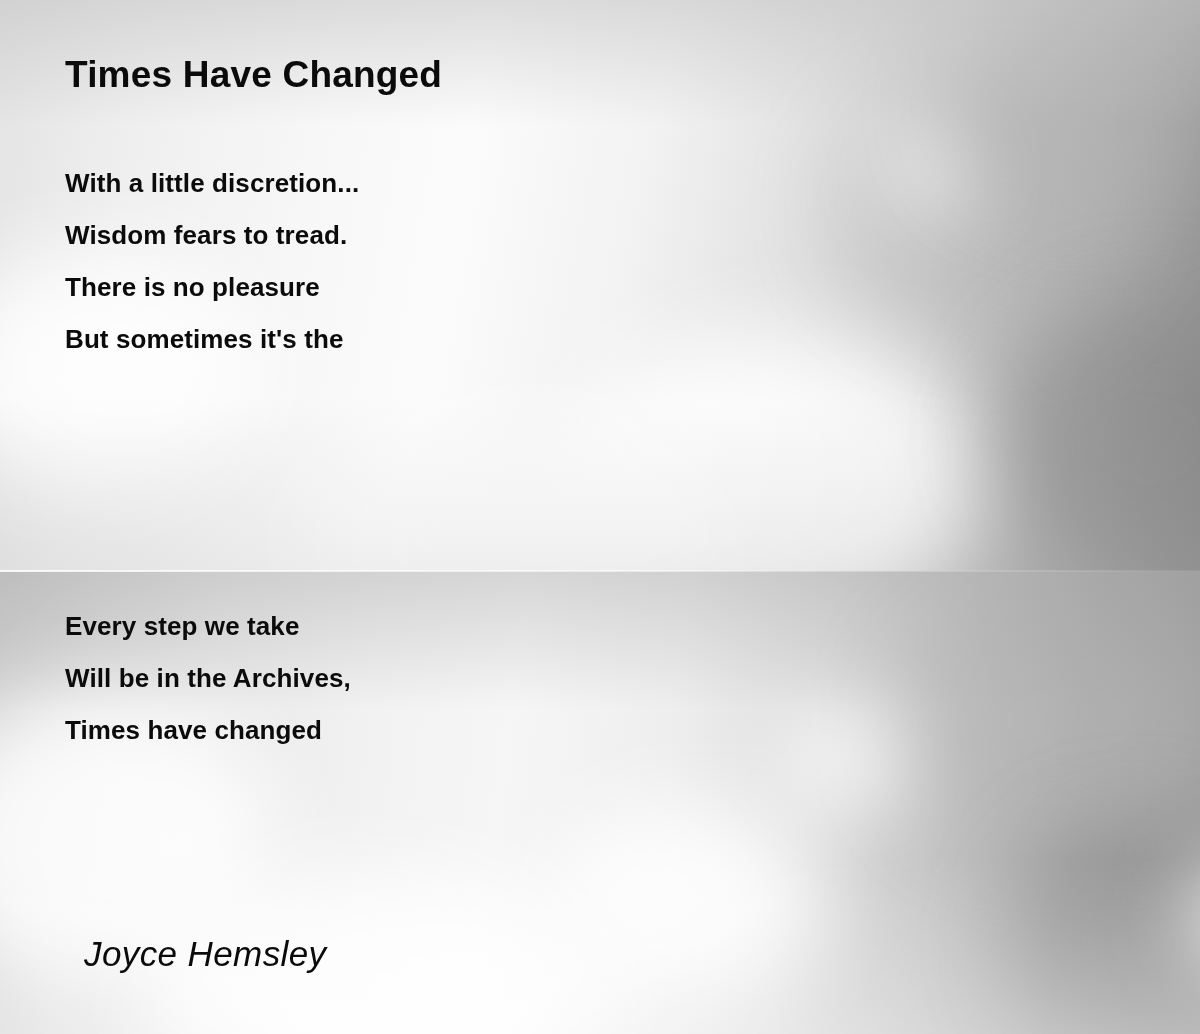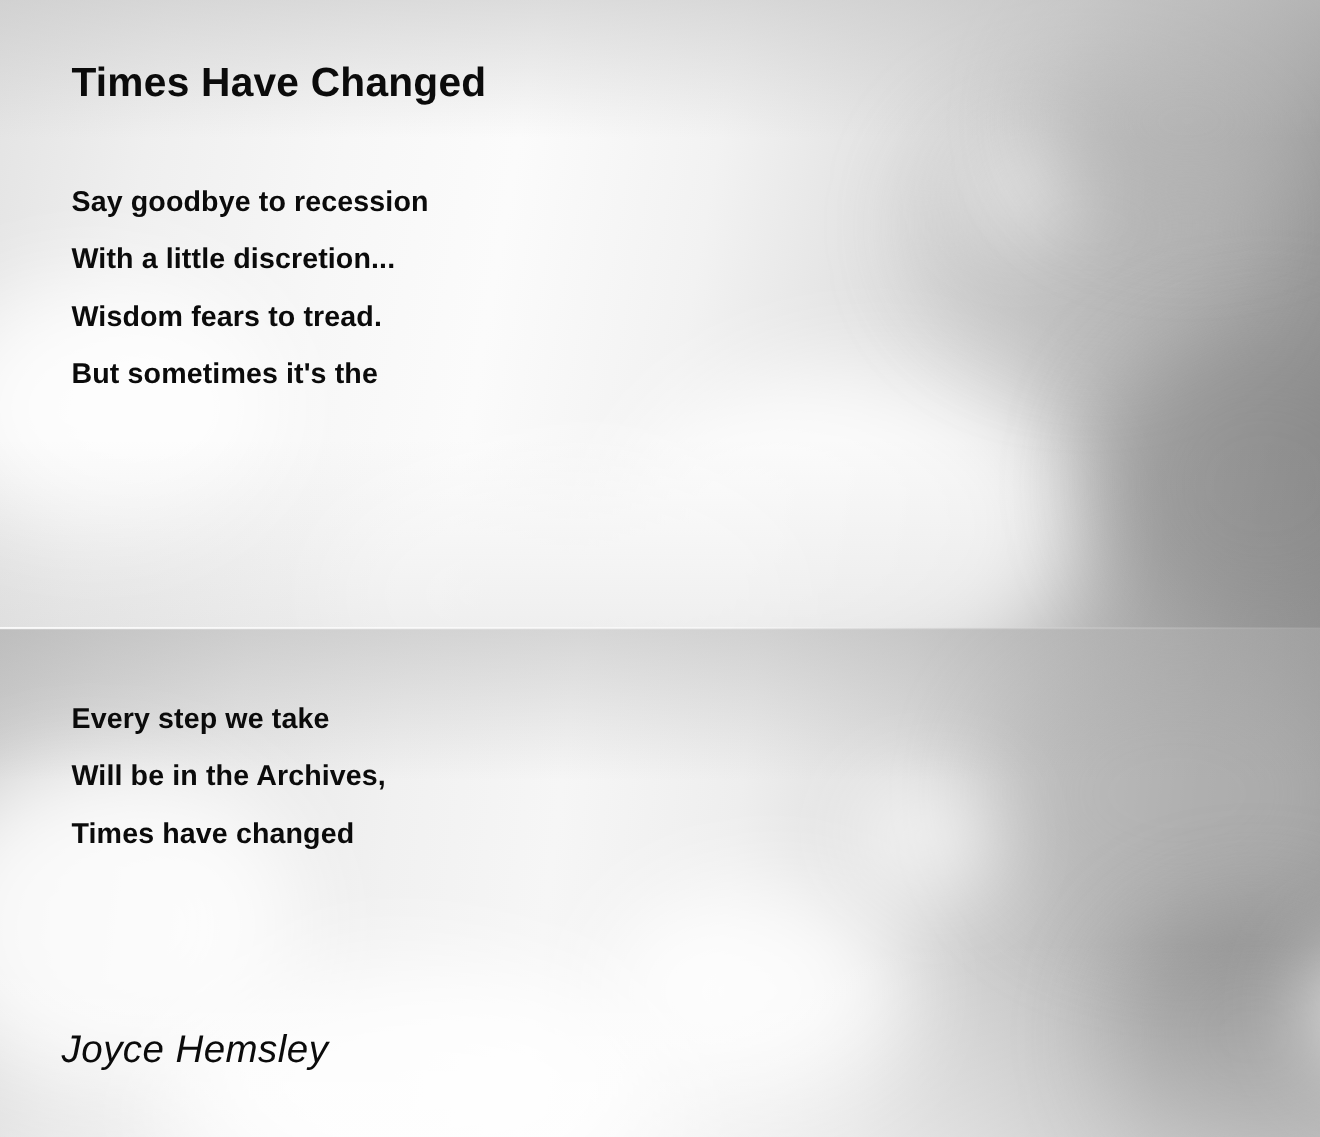--- a/index.html
+++ b/index.html
@@ -208,7 +208,6 @@
     <div id="poem-title">Times Have Changed</div>
 
     <div id="stanza-1" class="stanza">
-      <div class="poem-line">Say goodbye to recession</div>
       <div class="poem-line">With a little discretion...</div>
       <div class="poem-line">Wisdom fears to tread.</div>
       <div class="poem-line">But sometimes it's the</div>

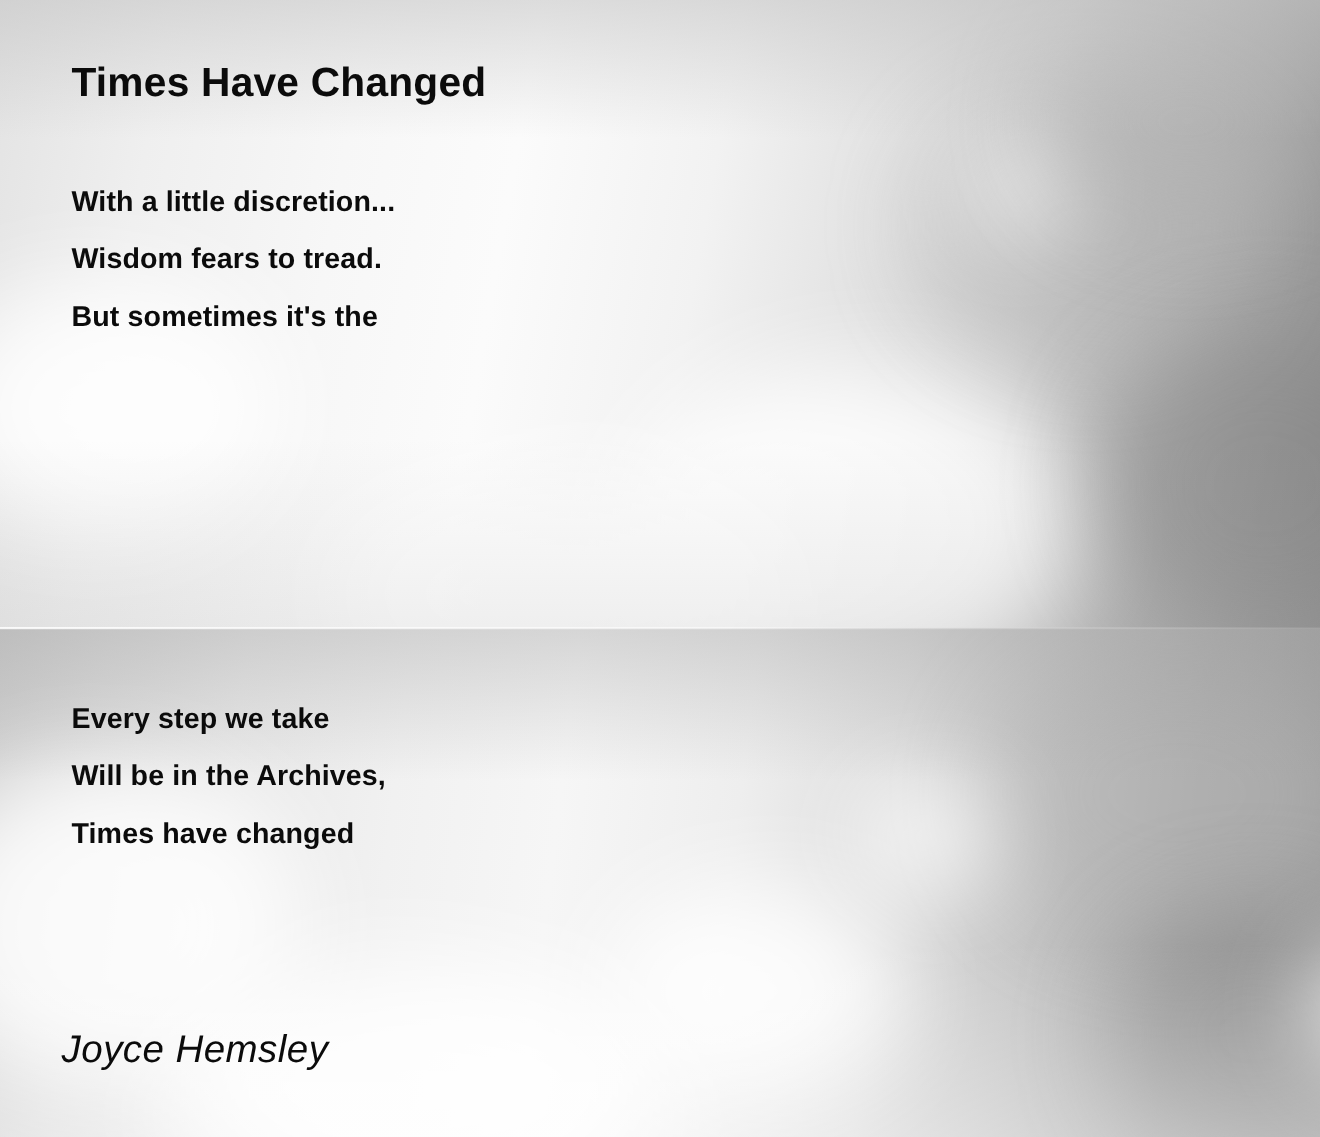--- a/index.html
+++ b/index.html
@@ -210,6 +210,7 @@
     <div id="stanza-1" class="stanza">
       <div class="poem-line">With a little discretion...</div>
       <div class="poem-line">Wisdom fears to tread.</div>
+      <div class="poem-line">There is no pleasure</div>
       <div class="poem-line">But sometimes it's the</div>
     </div>
 

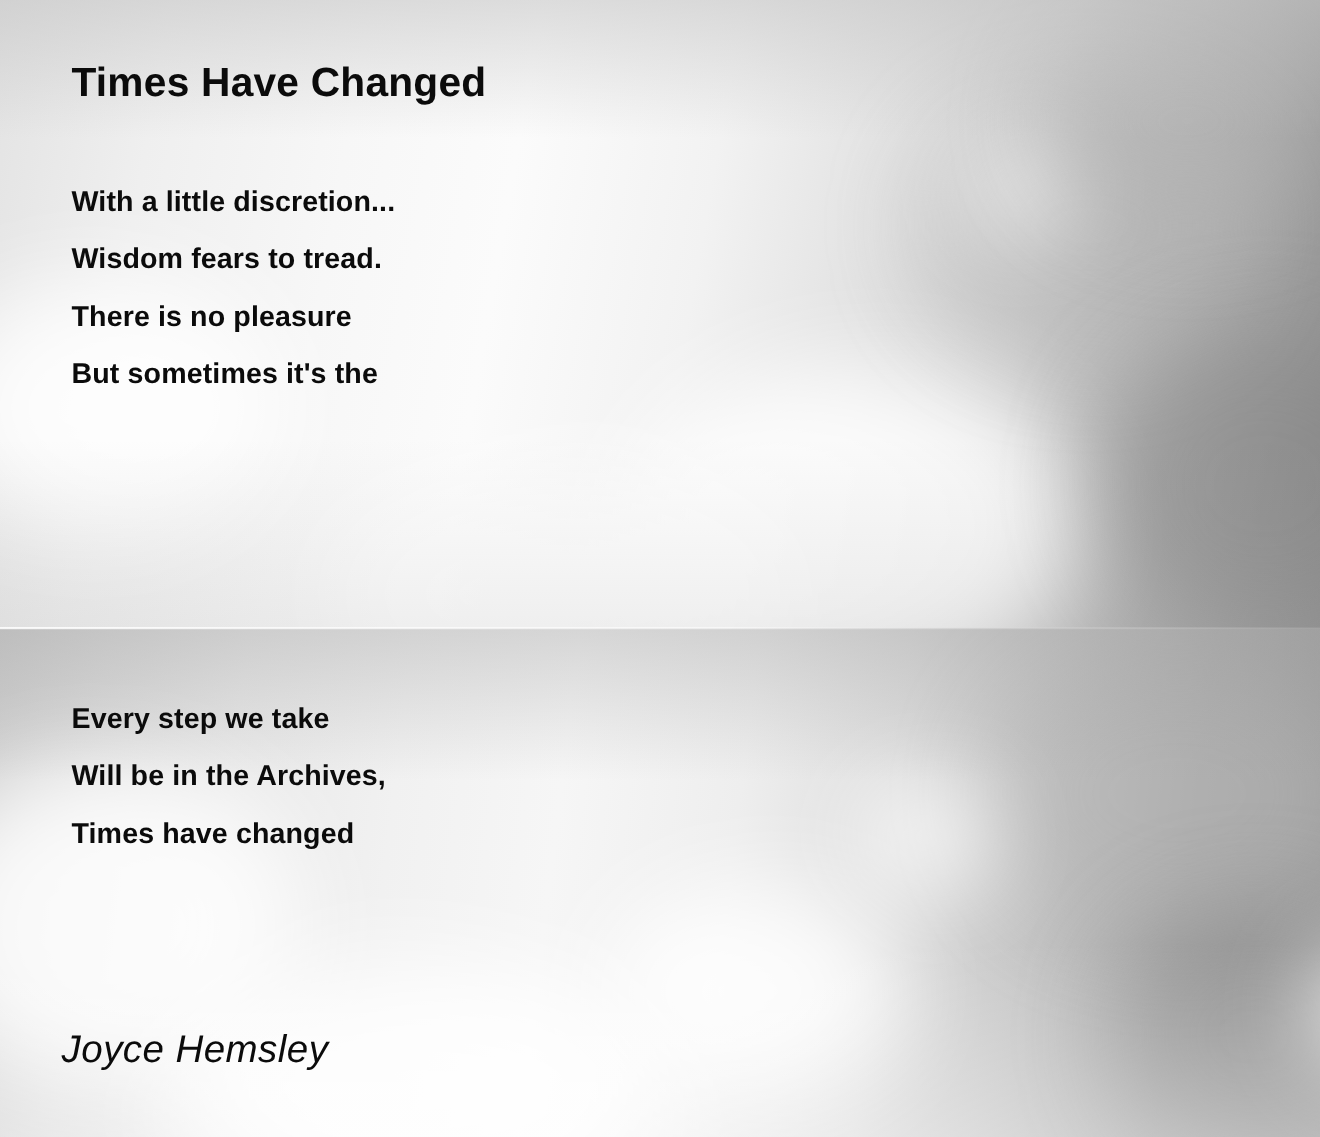--- a/index.html
+++ b/index.html
@@ -147,7 +147,7 @@
     left: 65px;
   }
   #stanza-1 { top: 157px; }
-  #stanza-2 { top: 627px; }
+  #stanza-2 { top: 600px; }
 
   .poem-line {
     font-size: 26px;

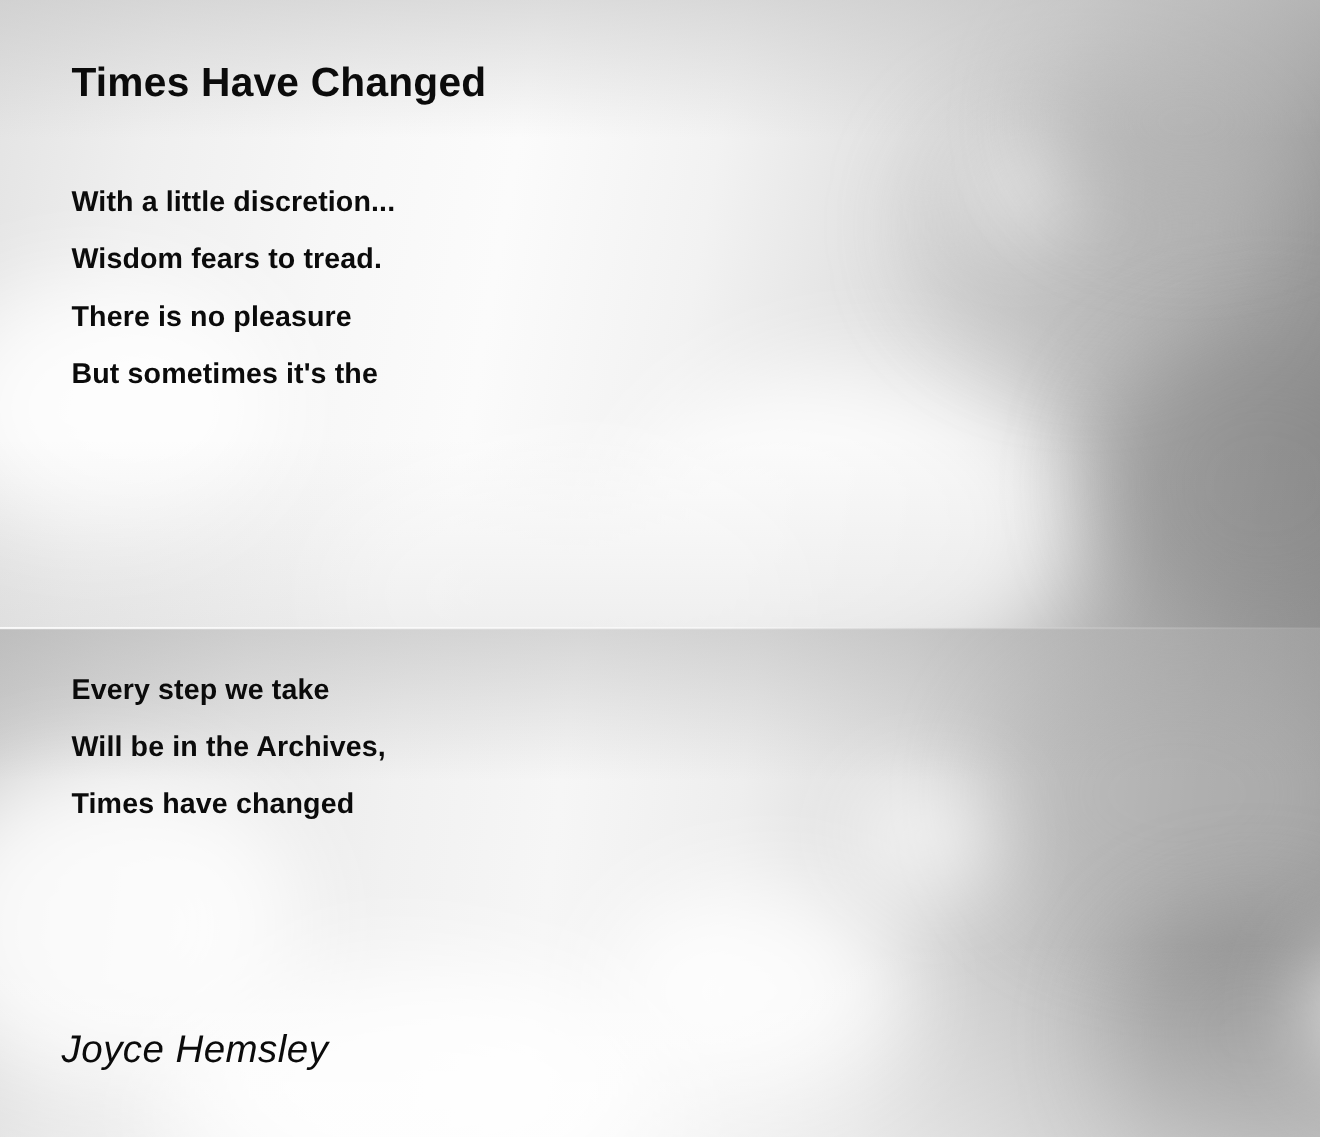--- a/index.html
+++ b/index.html
@@ -159,7 +159,7 @@
 
   #poem-author {
     position: absolute;
-    left: 56px;
+    left: 84px;
     top: 934px;
     font-size: 35px;
     font-style: italic;

